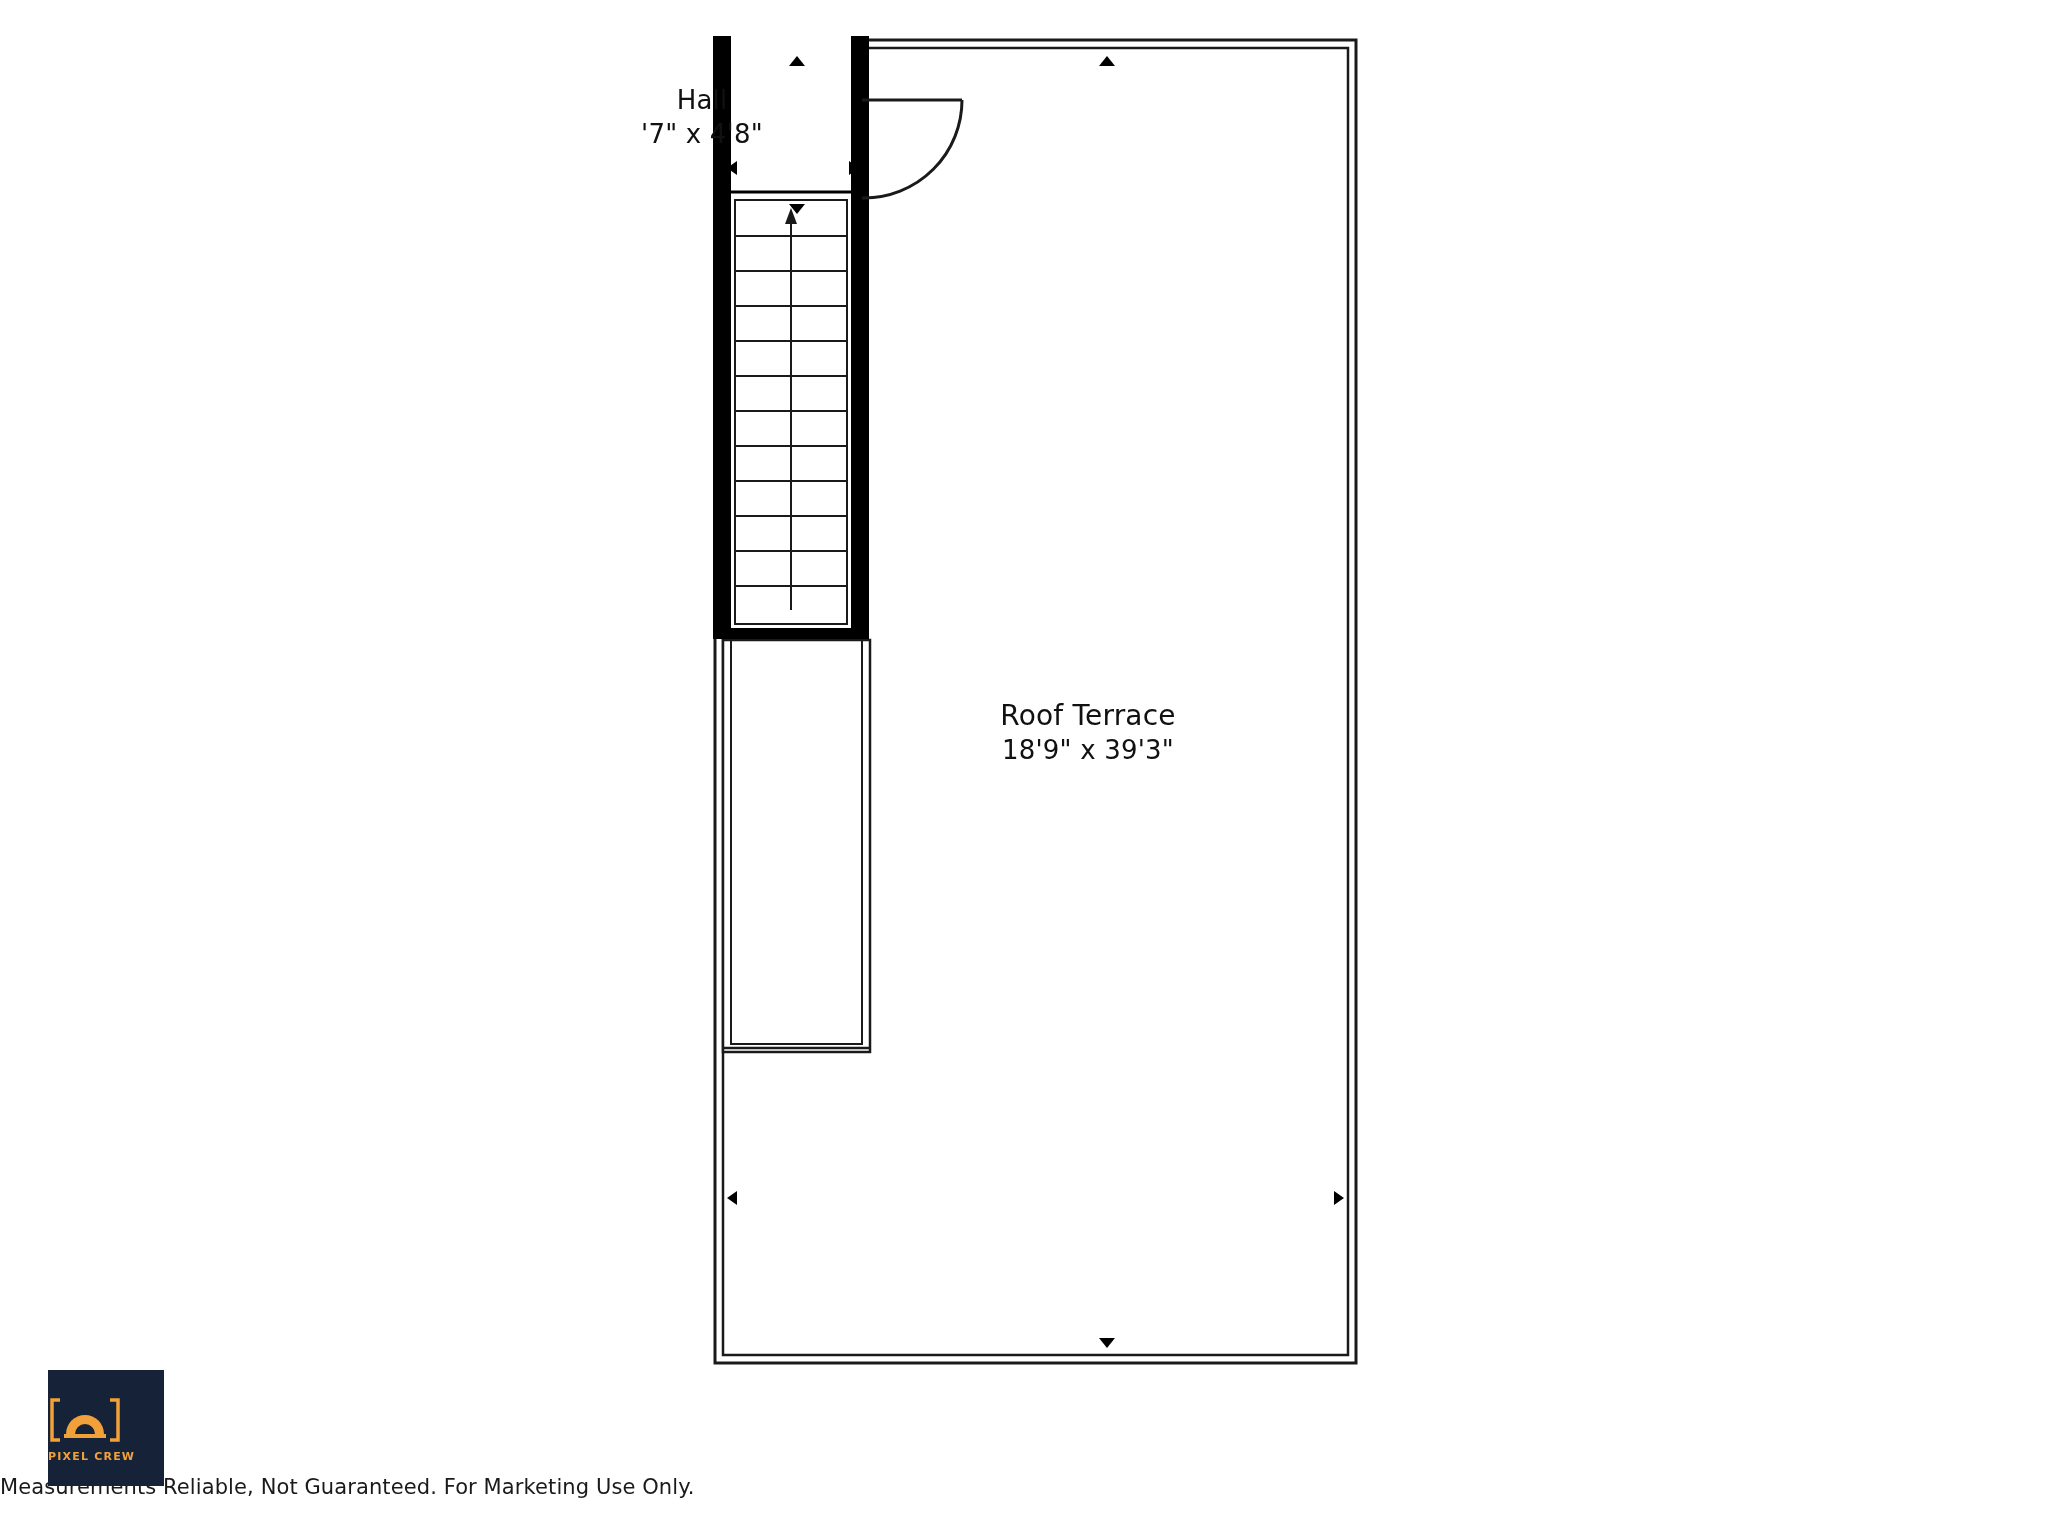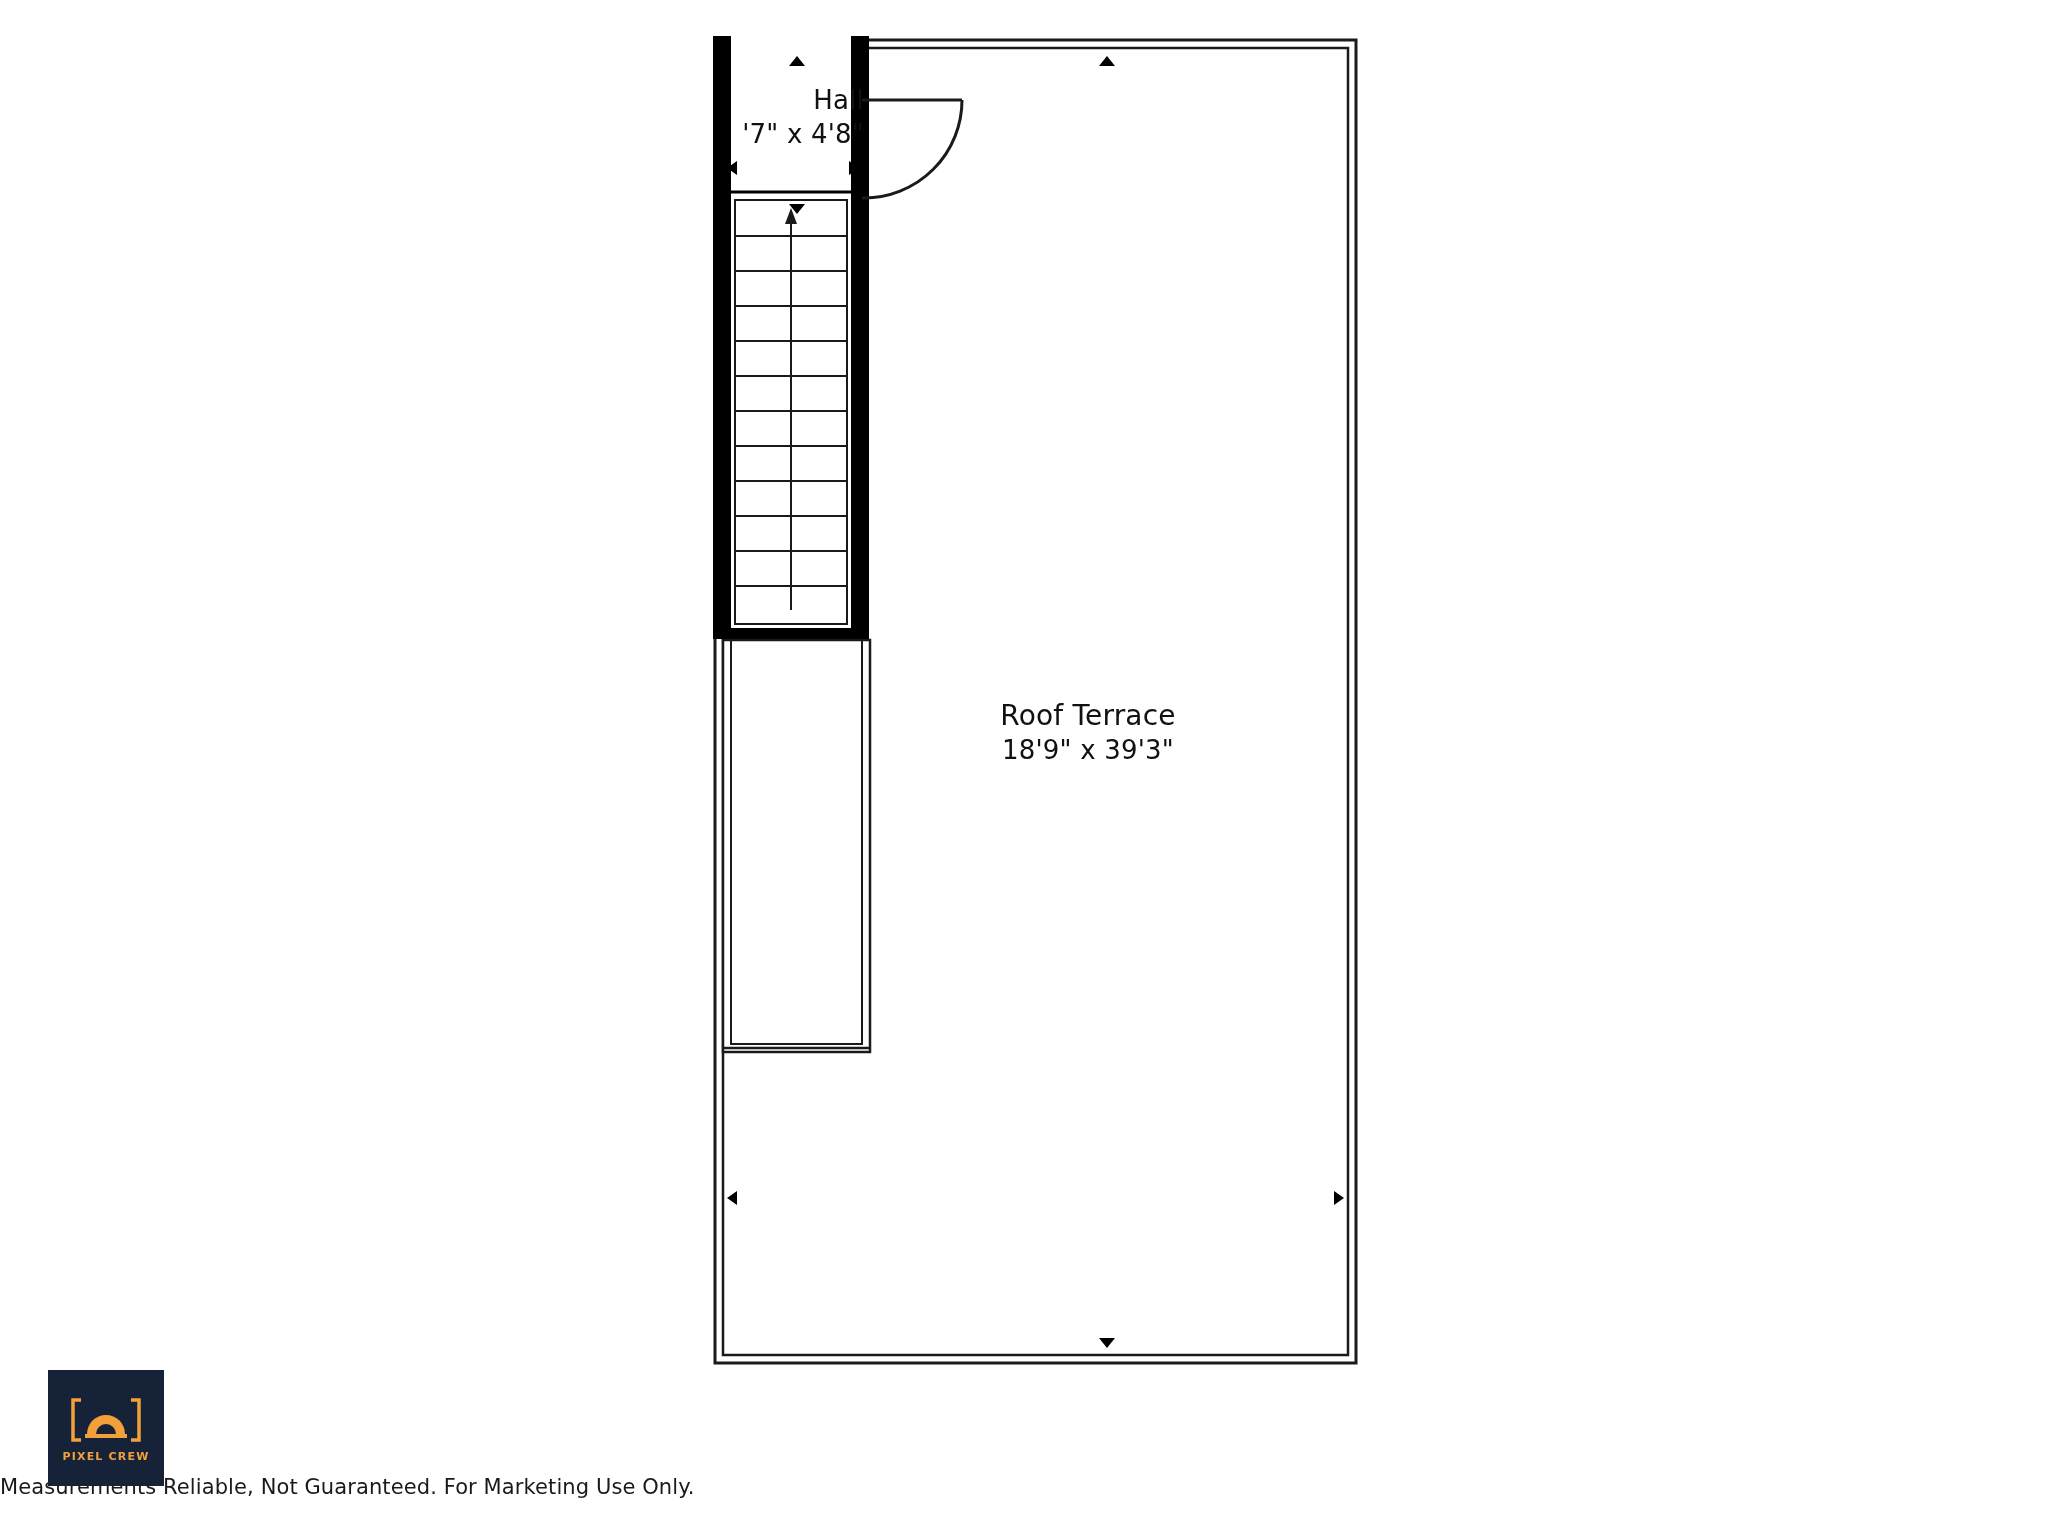--- a/index.html
+++ b/index.html
@@ -42,10 +42,9 @@
   }
 
   #label-hall {
-    left: 684px;
+    left: 612px;
     top: 84px;
     width: 180px;
-    text-align: right;
   }
   #label-hall .name { font-size: 26px; }
   #label-hall .dims { font-size: 26px; }

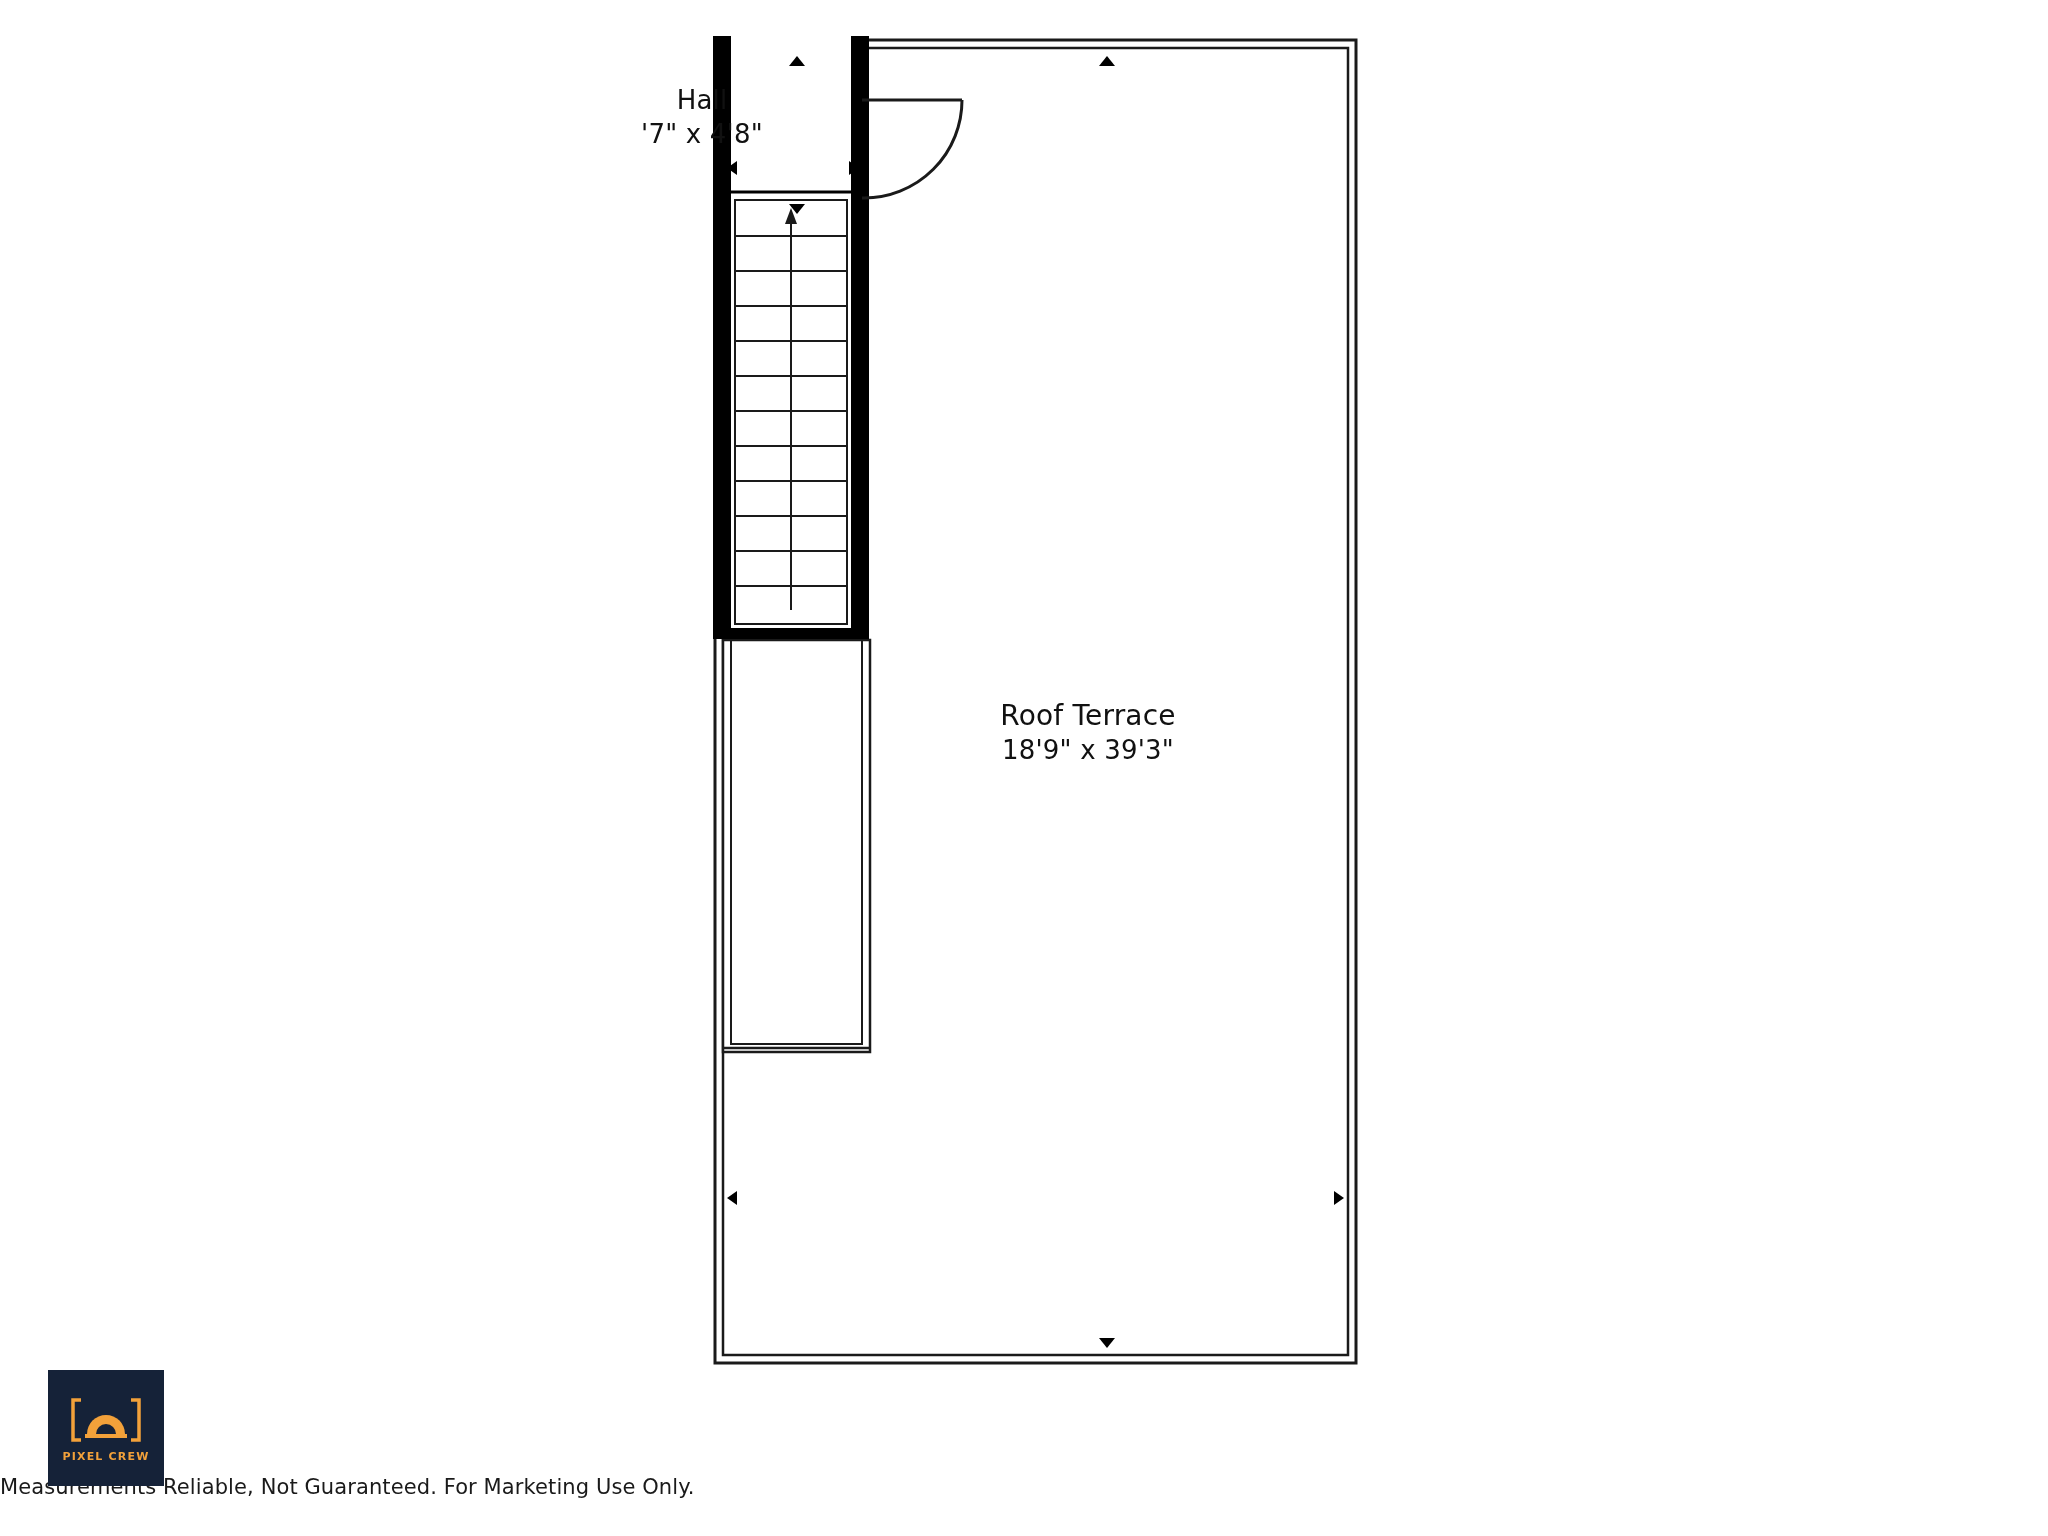--- a/index.html
+++ b/index.html
@@ -79,7 +79,7 @@
     background: #152238;
     display: flex;
     flex-direction: column;
-    align-items: center;
+    align-items: flex-start;
     justify-content: center;
   }
   #logo .mark {

